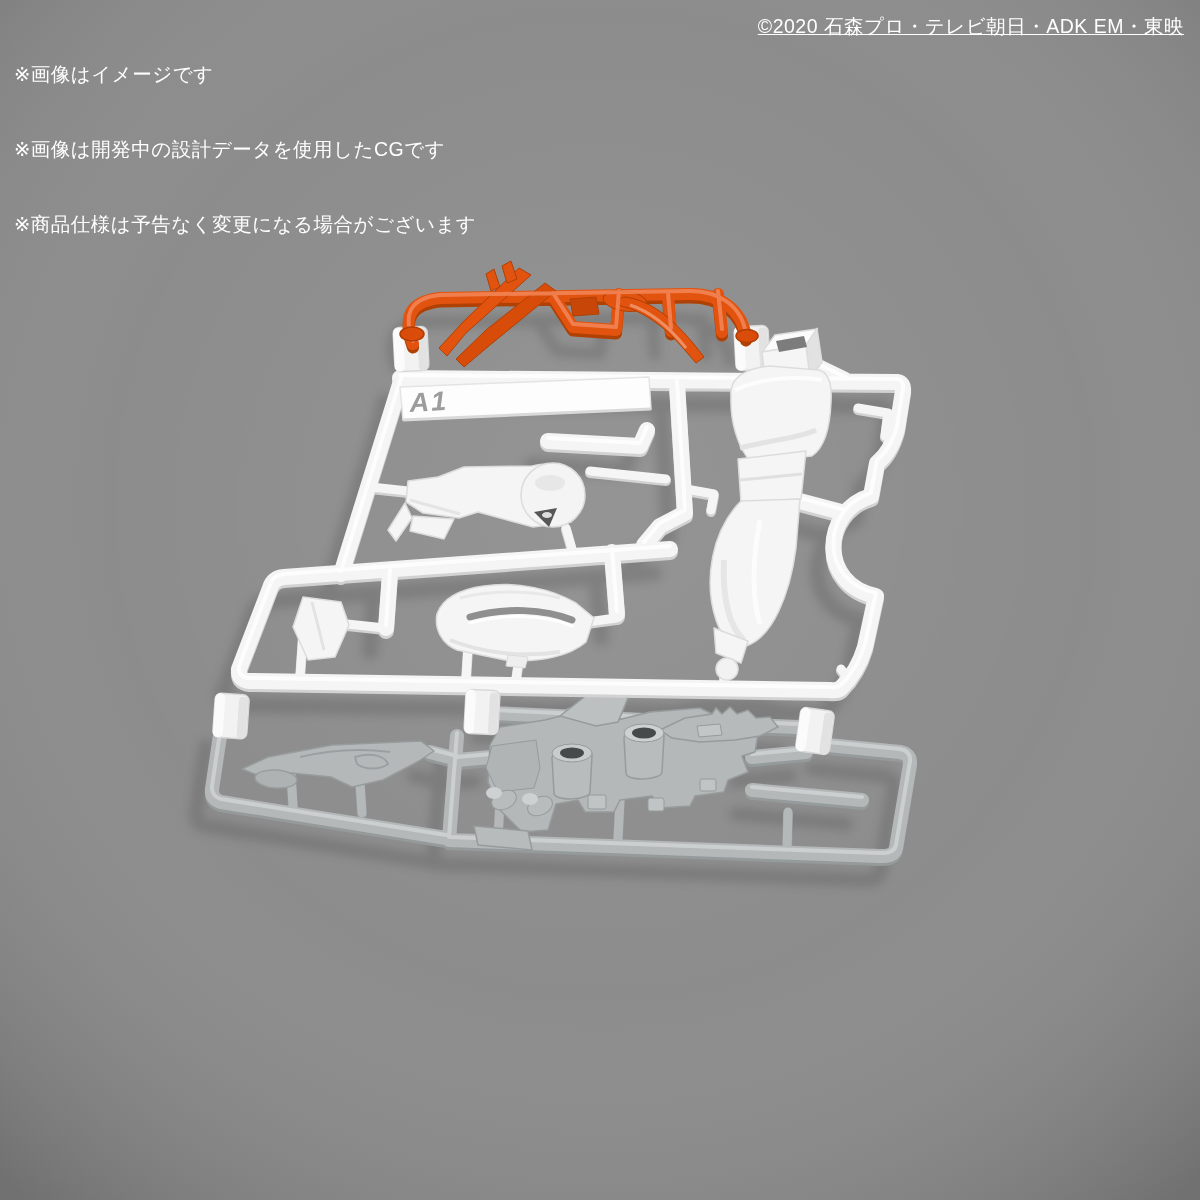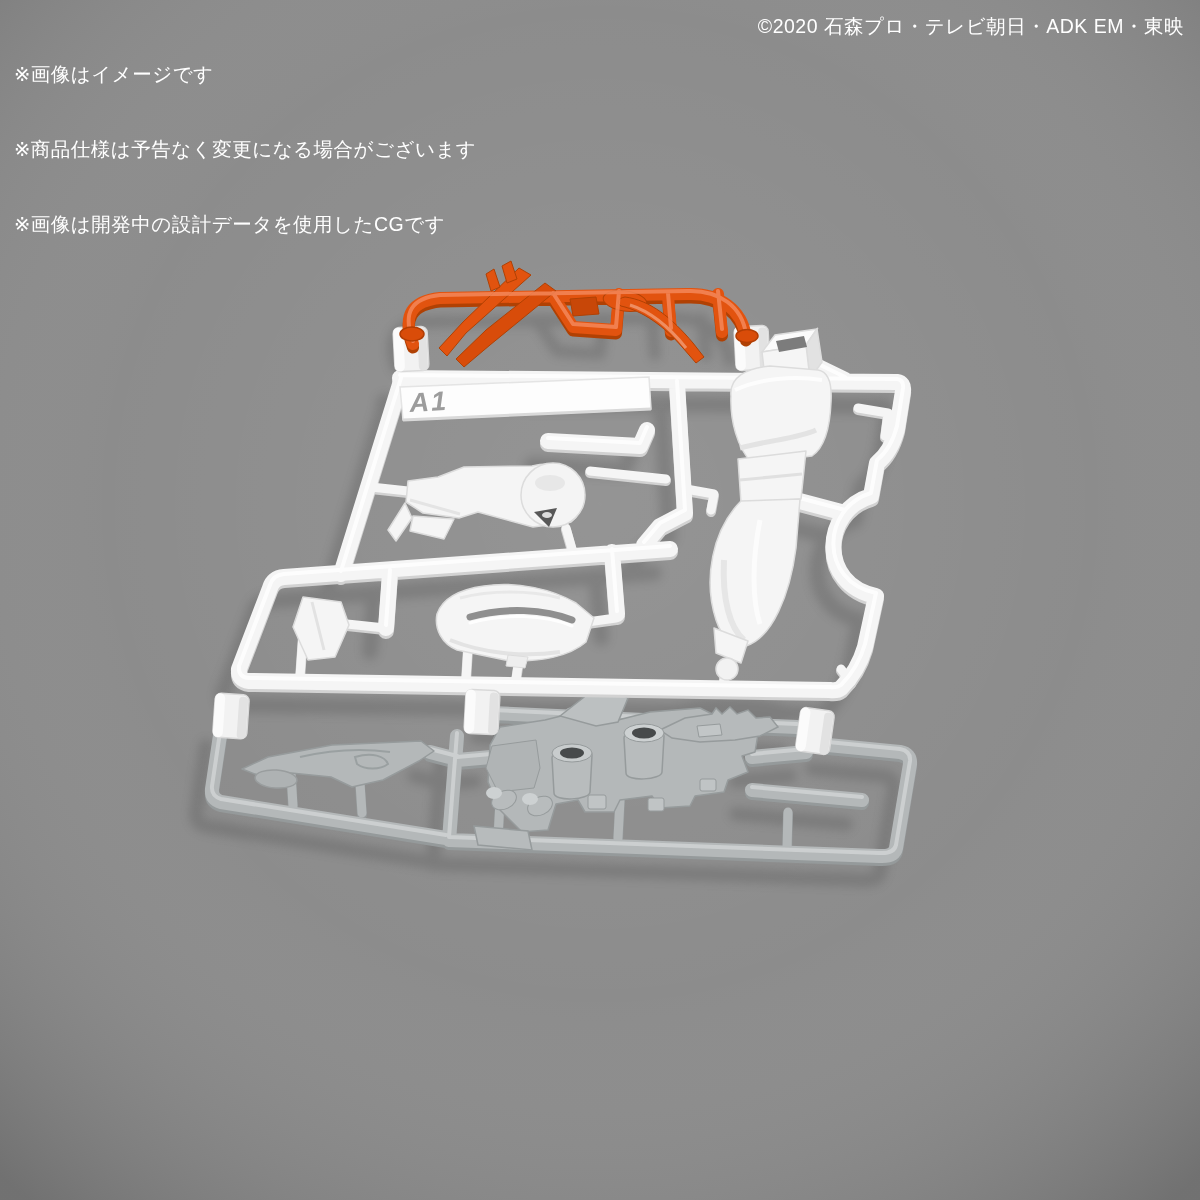--- a/index.html
+++ b/index.html
@@ -14,7 +14,7 @@
   }
   .copyright{
     position:absolute;right:16px;top:13px;color:var(--text,#fff);
-    font-size:19.5px;letter-spacing:0.5px;
+    font-size:19.5px;letter-spacing:0.5px;text-decoration:underline;
   }
   
   .rail{fill:none;stroke-linecap:round;stroke-linejoin:round;}

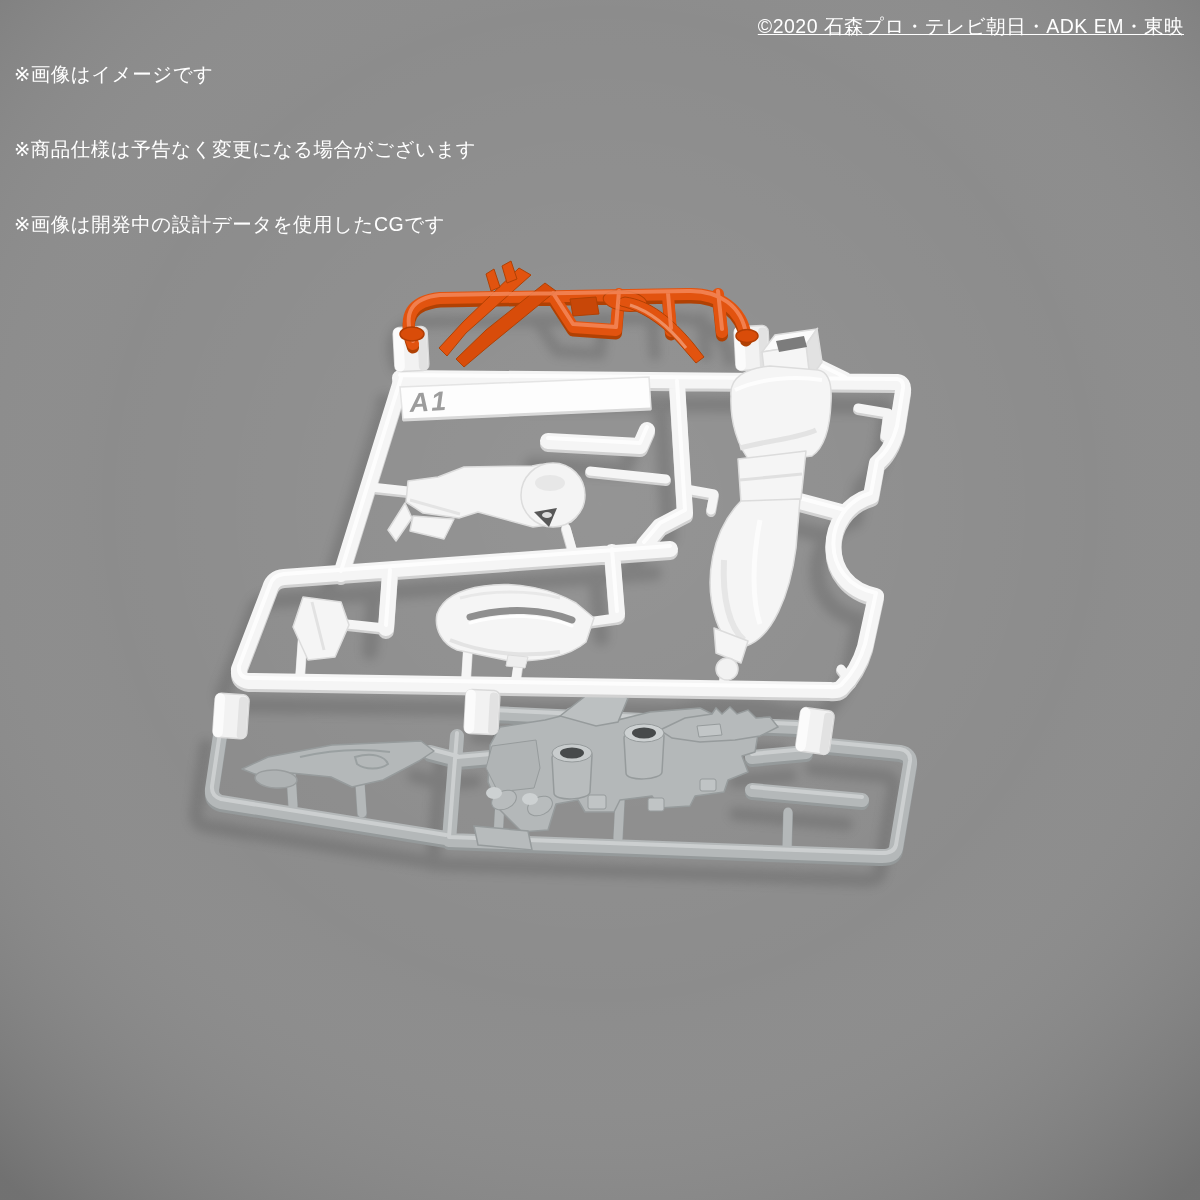--- a/index.html
+++ b/index.html
@@ -261,8 +261,8 @@
 
   <div class="notices">
     <div>※画像はイメージです</div>
+    <div>※画像は開発中の設計データを使用したCGです</div>
     <div>※商品仕様は予告なく変更になる場合がございます</div>
-    <div>※画像は開発中の設計データを使用したCGです</div>
   </div>
   <div class="copyright">©2020 石森プロ・テレビ朝日・ADK EM・東映</div>
 </div>

